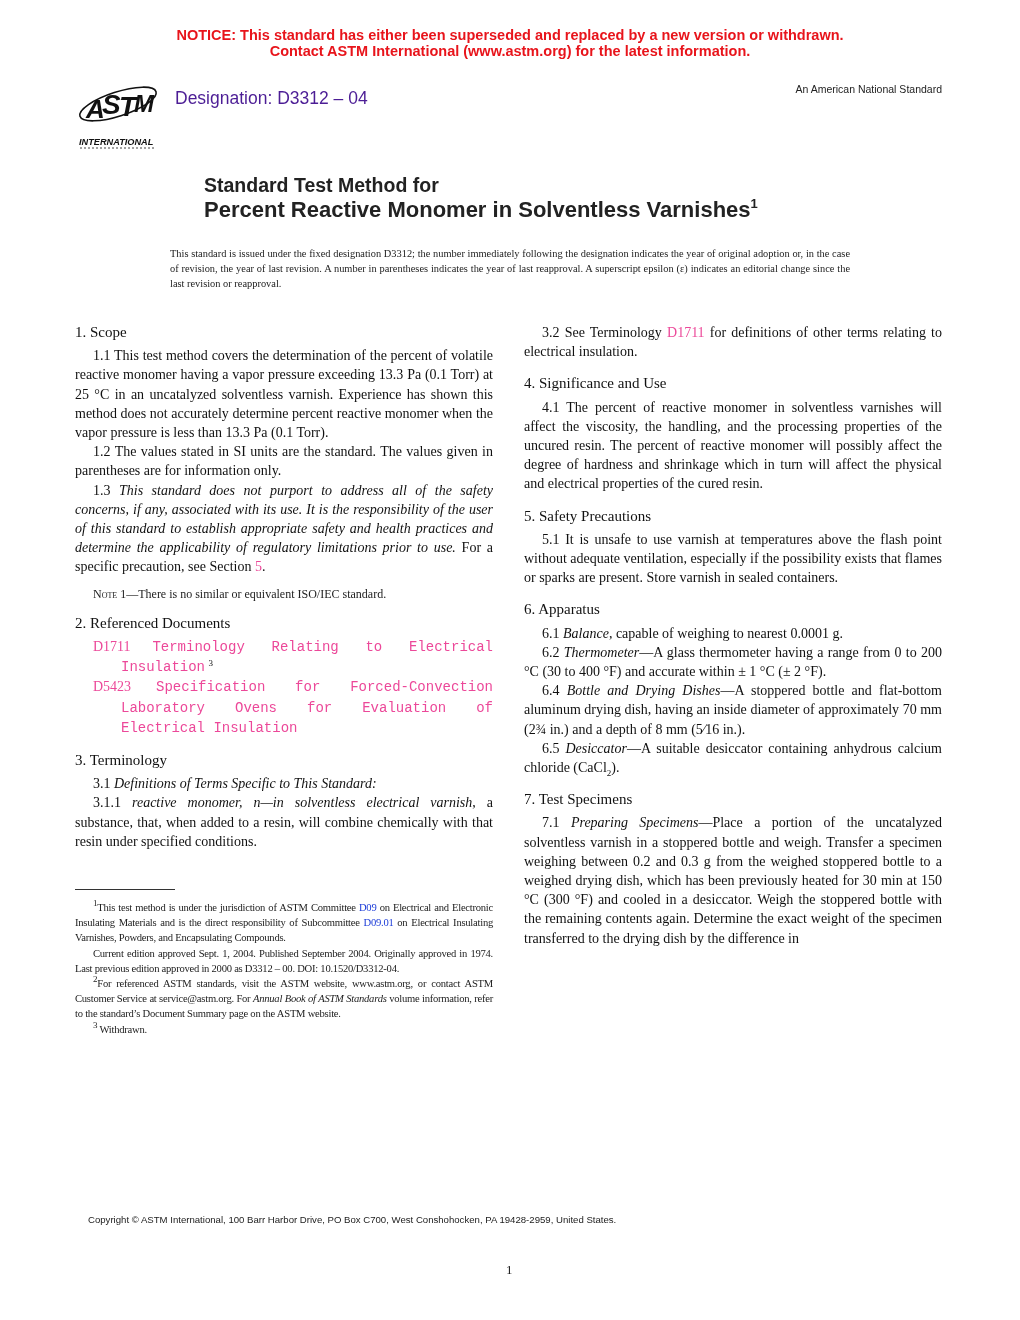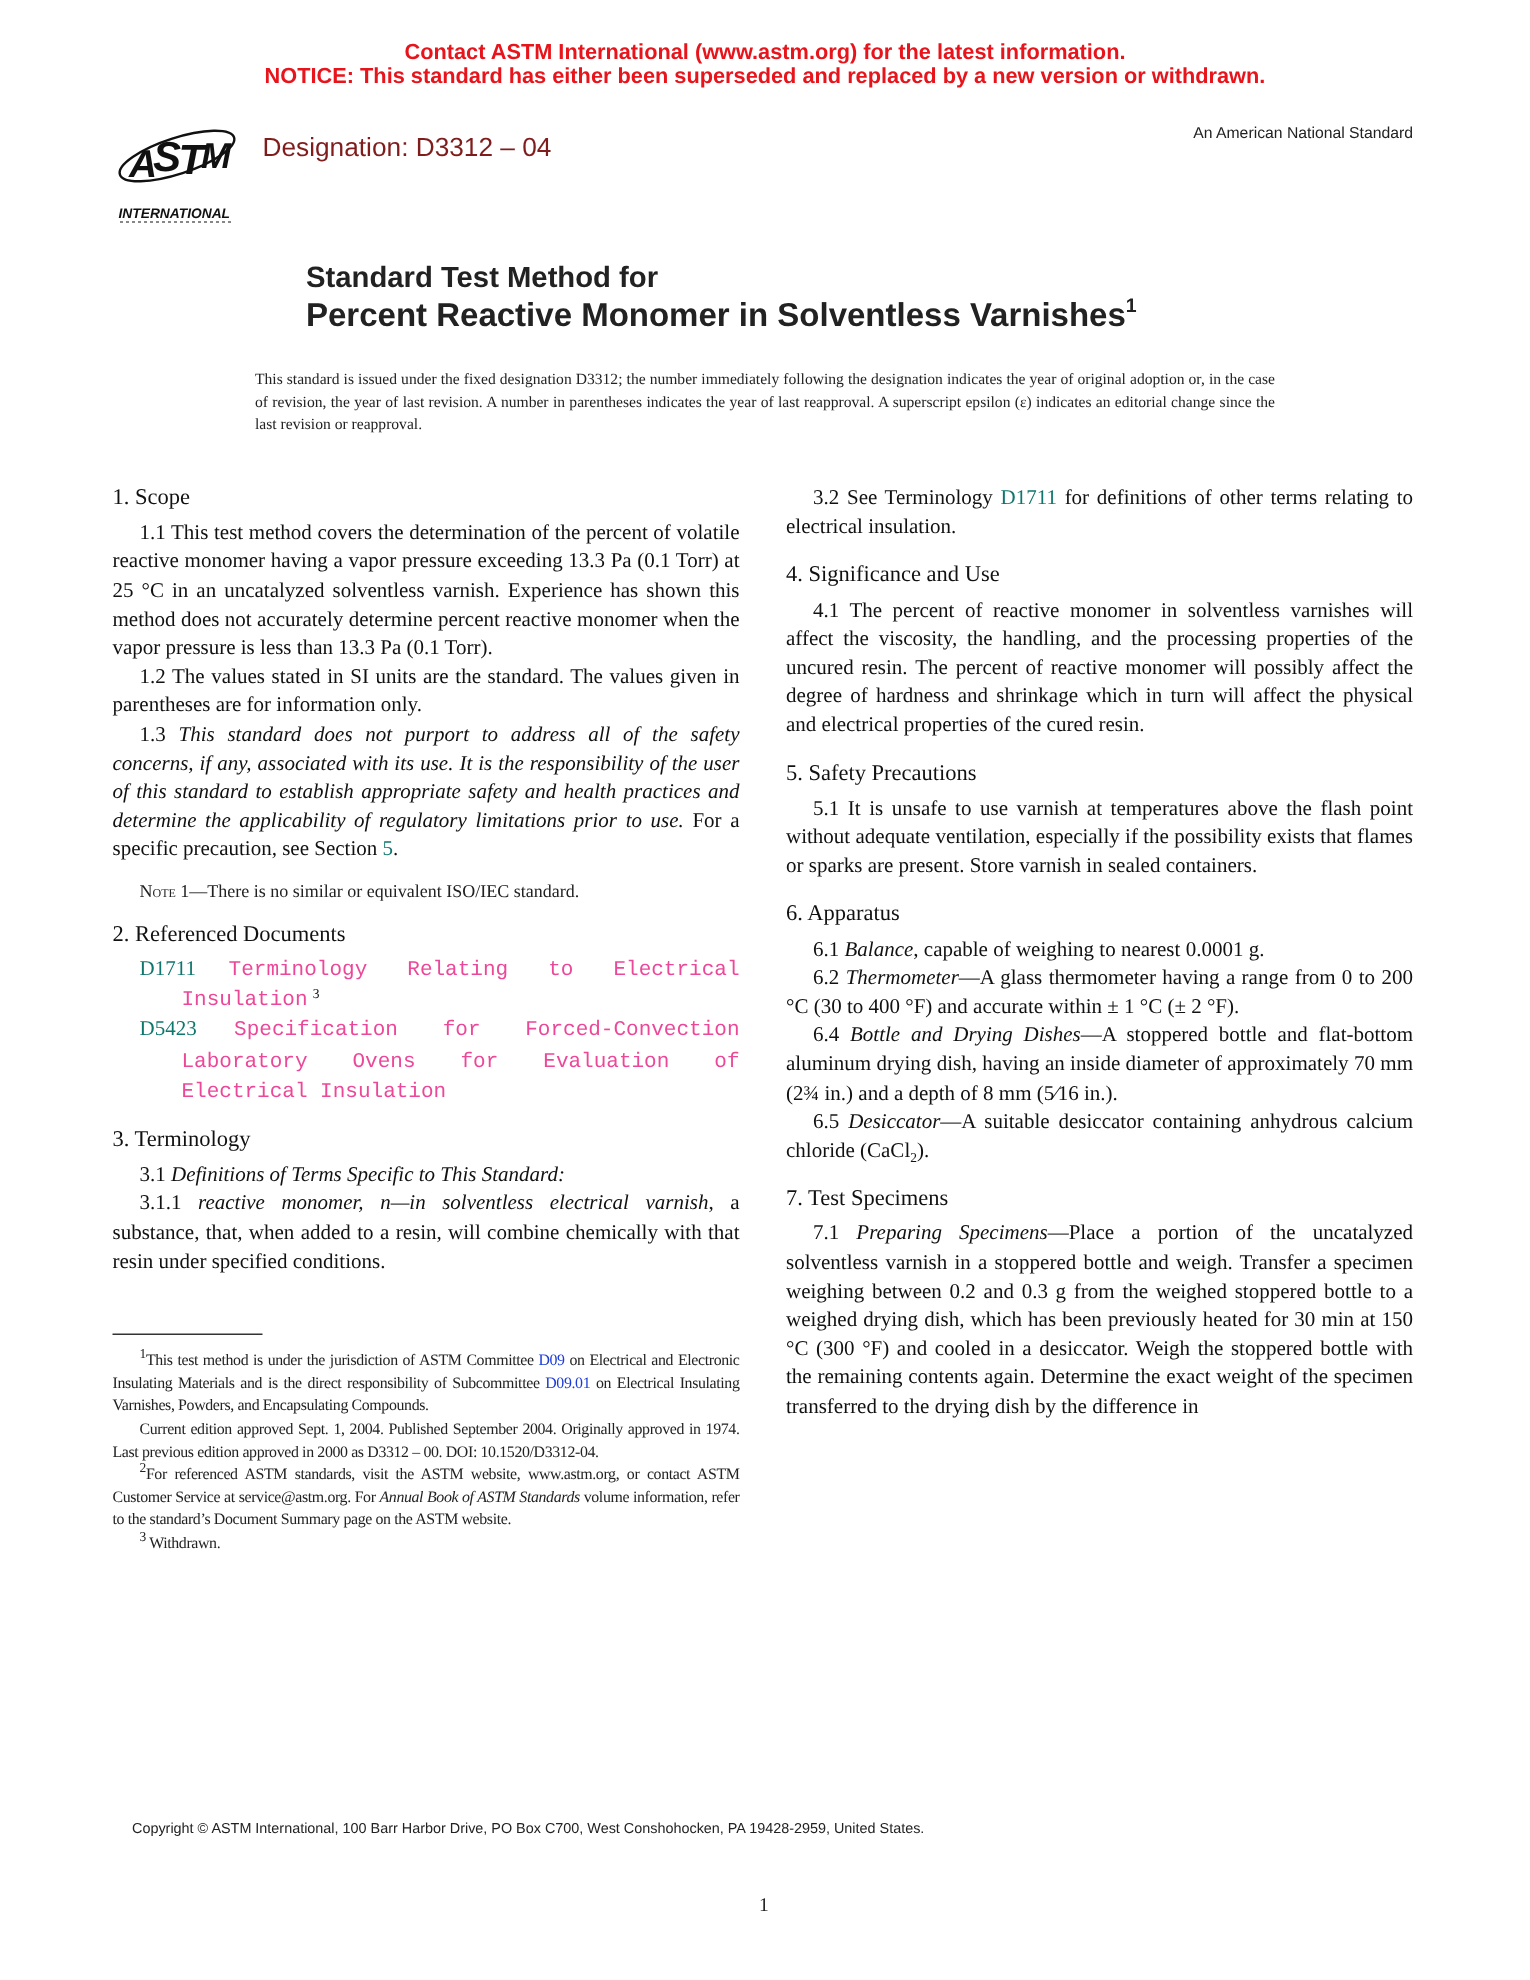--- a/index.html
+++ b/index.html
@@ -38,8 +38,8 @@
 <body>
 
 <div class="notice">
+  <div>NOTICE: This standard has either been superseded and replaced by a new version or withdrawn.</div>
   <div>Contact ASTM International (www.astm.org) for the latest information.</div>
-  <div>NOTICE: This standard has either been superseded and replaced by a new version or withdrawn.</div>
 </div>
 
 <svg class="logo" viewBox="0 0 84 76">

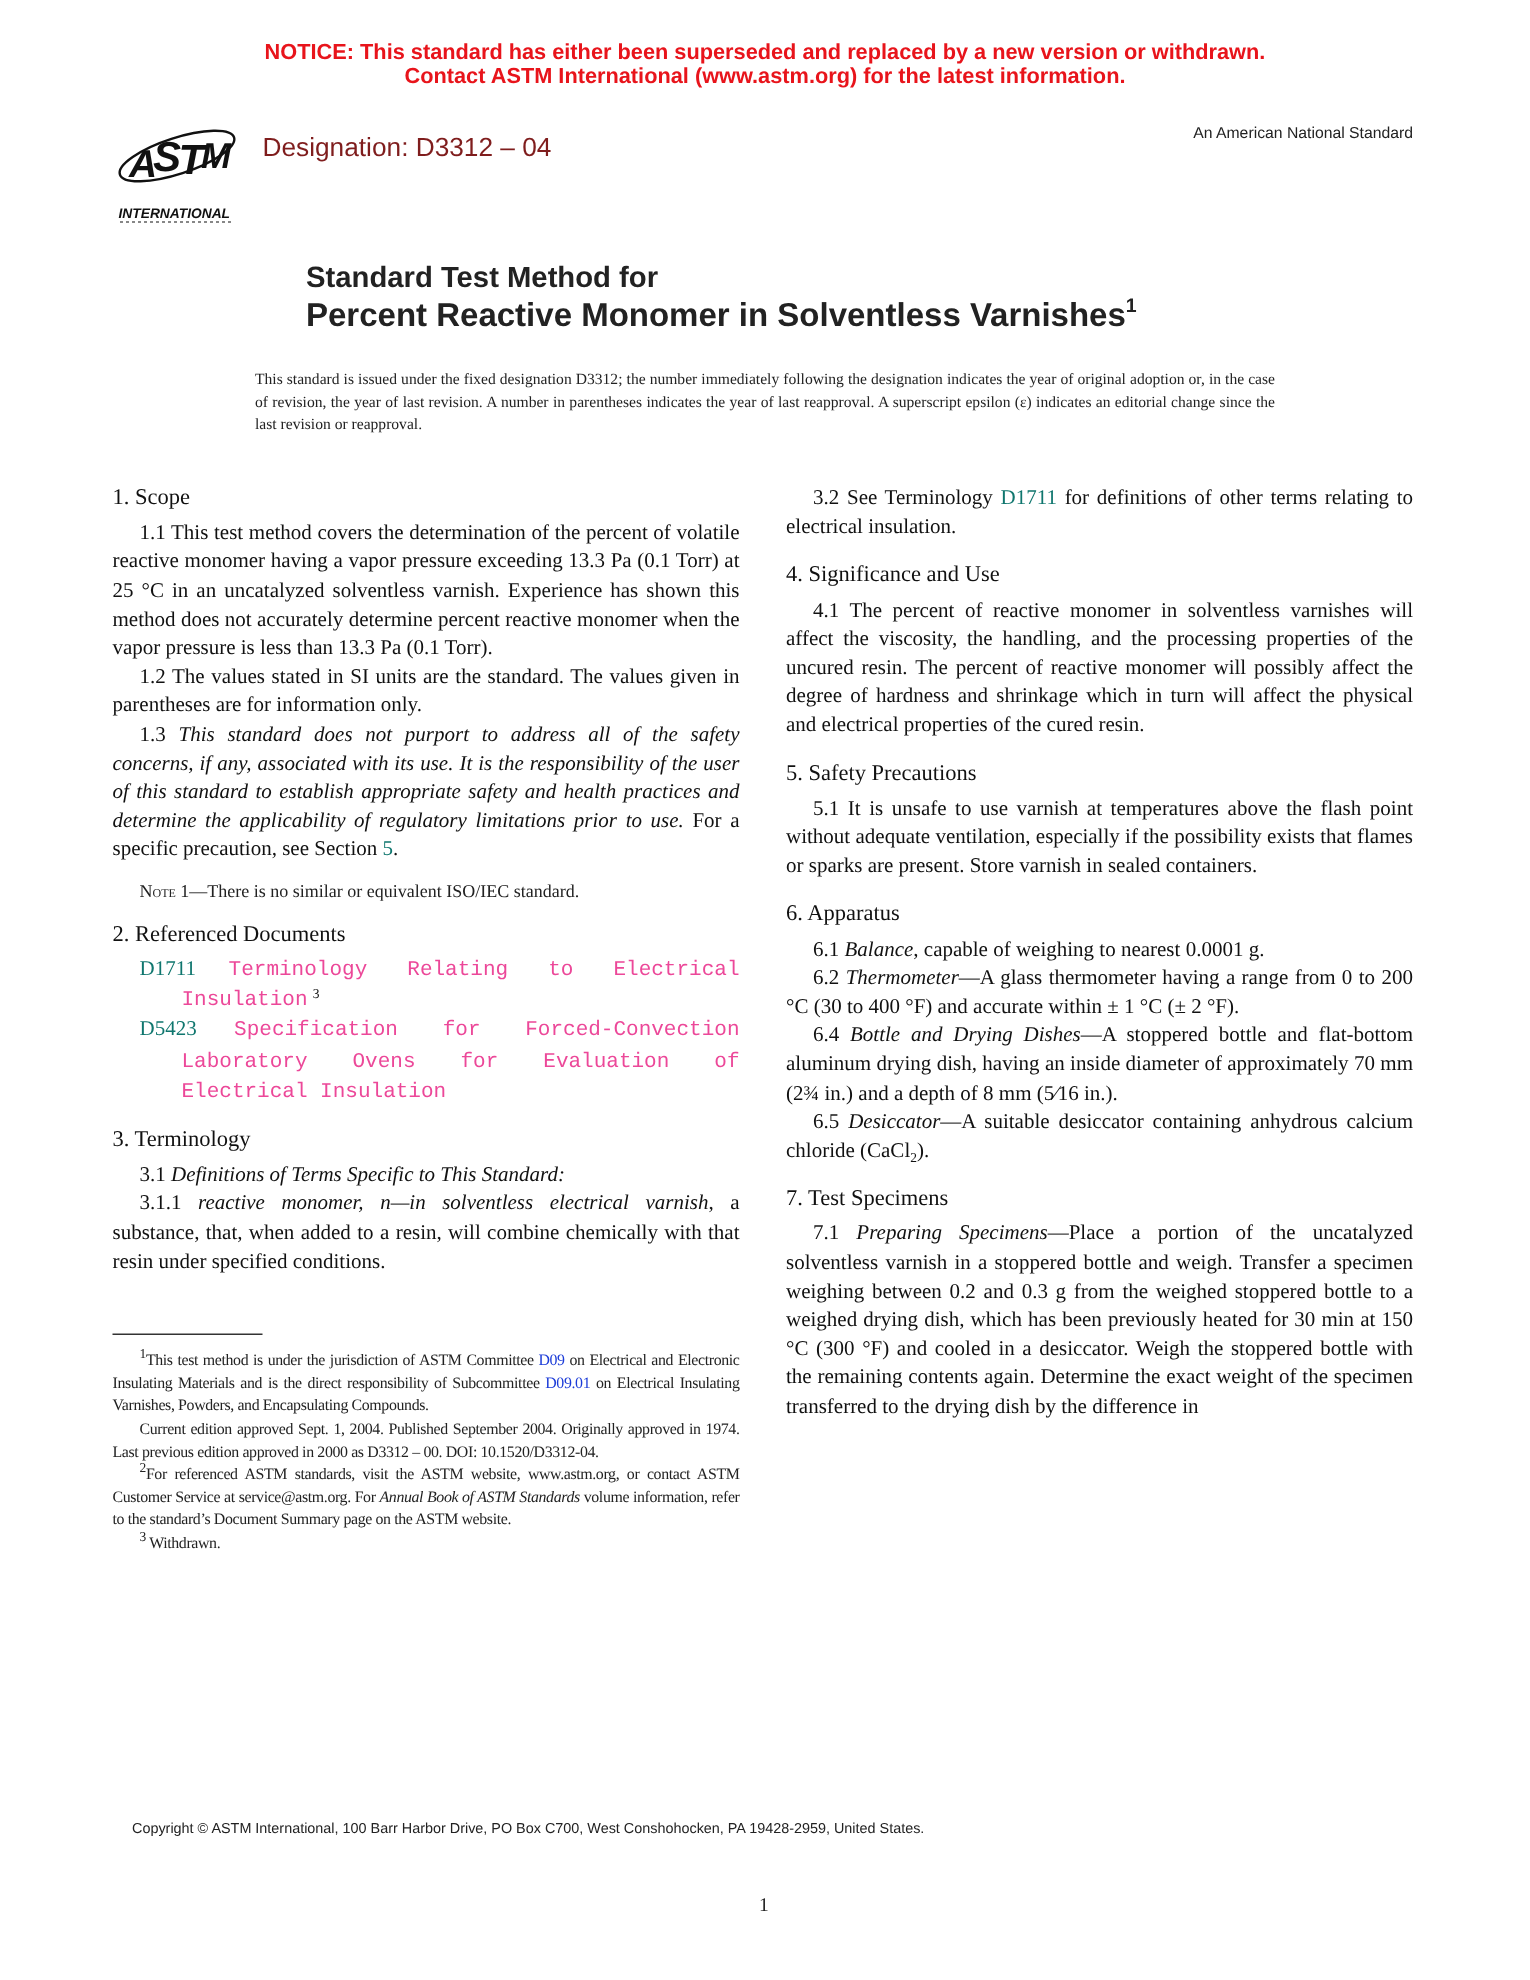--- a/index.html
+++ b/index.html
@@ -6,7 +6,7 @@
   body { width: 1020px; height: 1320px; position: relative; overflow: hidden; font-family: "Liberation Serif", serif; color: #111; }
   .notice { position: absolute; top: 27px; left: 0; width: 1020px; text-align: center; color: #e8141b; font-family: "Liberation Sans", sans-serif; font-weight: bold; font-size: 14.5px; line-height: 16px; }
   .logo { position: absolute; left: 76px; top: 74px; width: 84px; height: 76px; }
-  .designation { position: absolute; left: 175px; top: 88px; font-family: "Liberation Sans", sans-serif; font-size: 17.5px; font-weight: normal; color: #7f1d1d; }
+  .designation { position: absolute; left: 175px; top: 88px; font-family: "Liberation Sans", sans-serif; font-size: 17.5px; font-weight: normal; color: #4c1d95; }
   .ans { position: absolute; right: 78px; top: 83px; font-family: "Liberation Sans", sans-serif; font-size: 10.5px; color: #222; }
   .title { position: absolute; left: 170px; top: 174px; font-family: "Liberation Sans", sans-serif; font-weight: bold; color: #222; margin-left: 34px; }
   .title .l1 { font-size: 19.5px; line-height: 23px; }

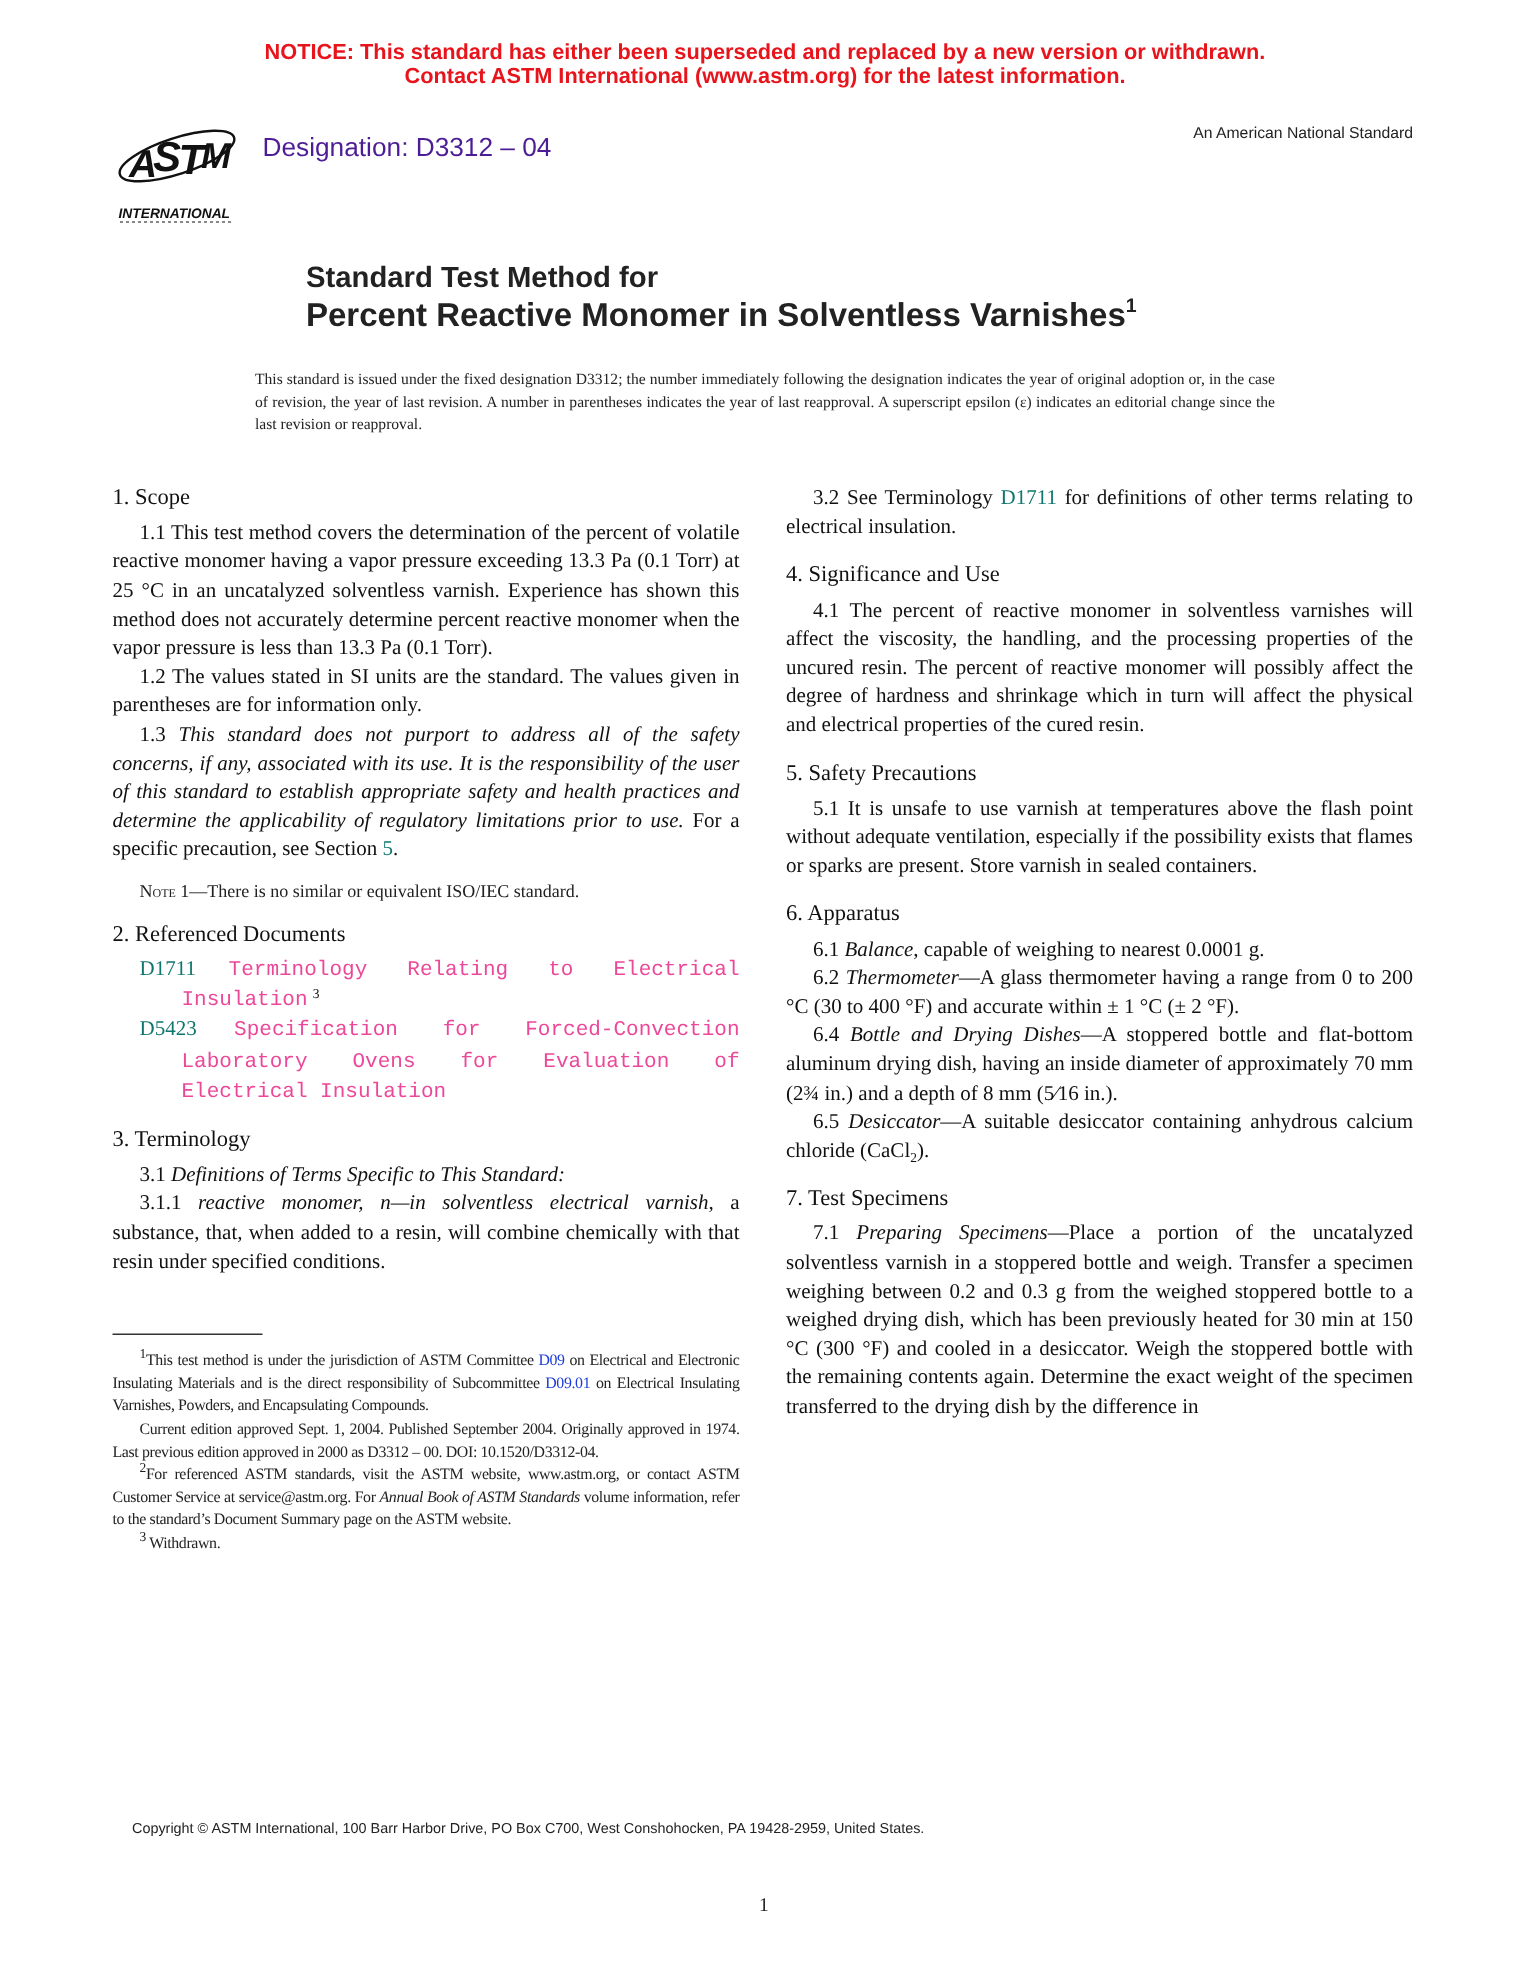--- a/index.html
+++ b/index.html
@@ -22,7 +22,7 @@
   .note { font-size: 12px; margin: 8px 0 10px 18px; color: #222; }
   .note .sc { font-variant: small-caps; }
   .ref-line { padding-left: 28px; text-indent: -28px; margin-left: 0; }
-  .red { color: #0f766e; }
+  .red { color: #ec4899; }
   .blue { color: #ec4899; font-family: Liberation Mono, monospace; }
   .link-blue { color: #1c3cd8; }
   i { font-style: italic; }

